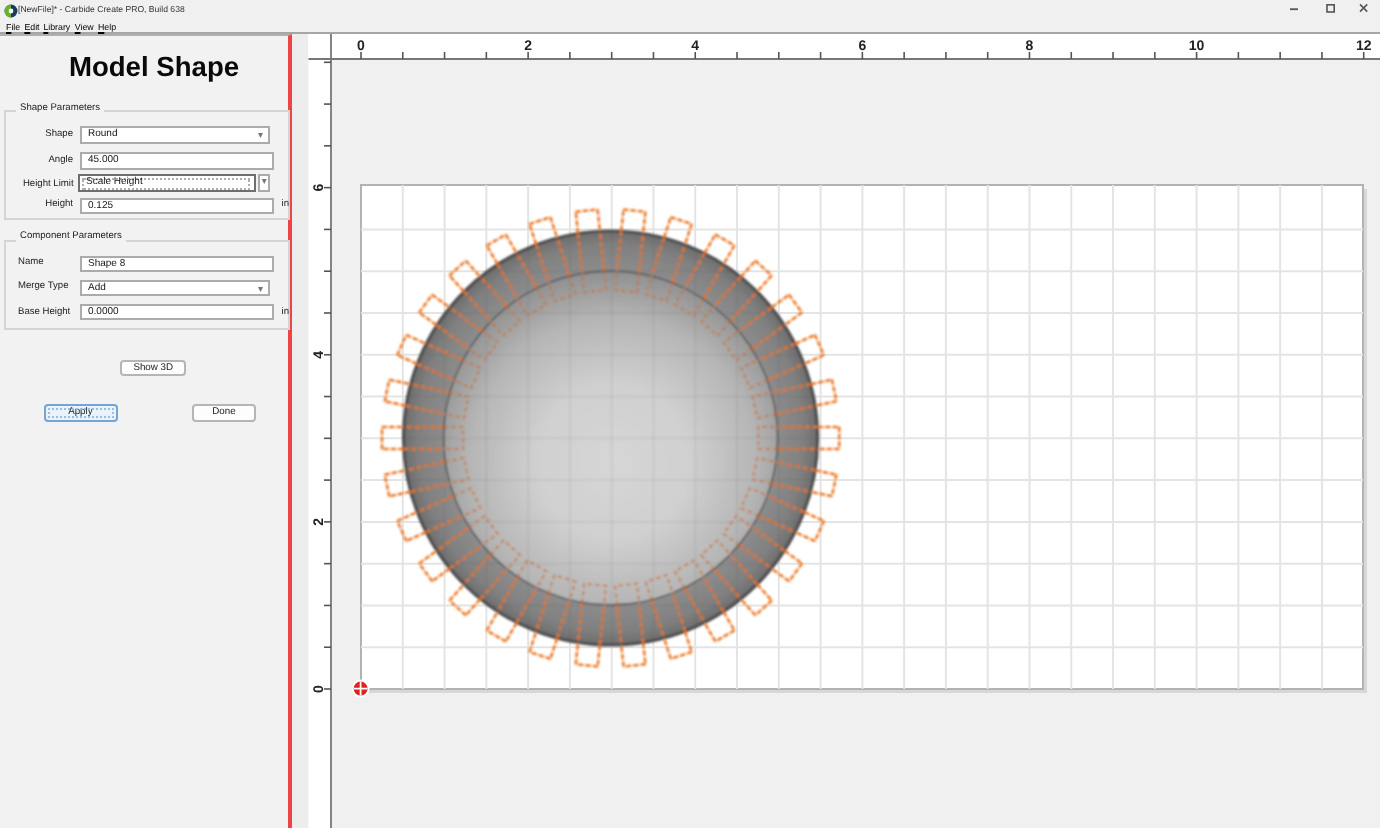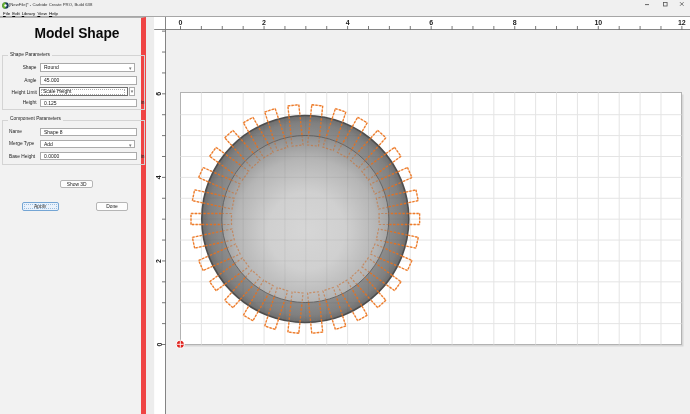--- a/index.html
+++ b/index.html
@@ -14,7 +14,7 @@
   #menubar span { position:absolute; top:1px; }
   #menubar u { text-decoration-thickness:0.5px; text-underline-offset:1px; }
   
-  #panel { opacity:0.999; left:0; top:17px; width:146.2px; height:397px; background:#f2f2f2; border-top:1px solid #b0b0b0; border-right:5px solid #ef4444; }
+  #panel { opacity:0.999; left:0; top:17px; width:146.2px; height:397px; background:#f2f2f2; border-top:1px solid #b0b0b0; border-right:2px solid #ef4444; }
   #ptitle { left:4px; top:8px; width:146px; text-align:center; font-size:13.8px; font-weight:bold; color:#0a0a0a; letter-spacing:0px; }
   .group { border:1px solid #d4d4d4; background:transparent; }
   .glabel { font-size:4.8px; color:#222; background:#f2f2f2; padding:0 2px; }

